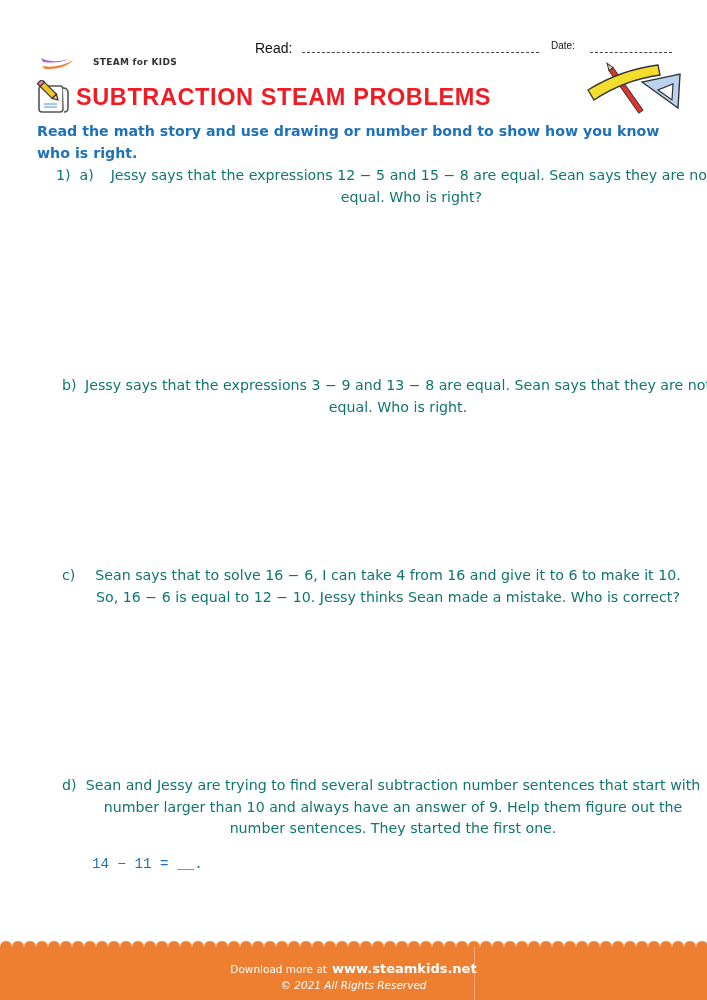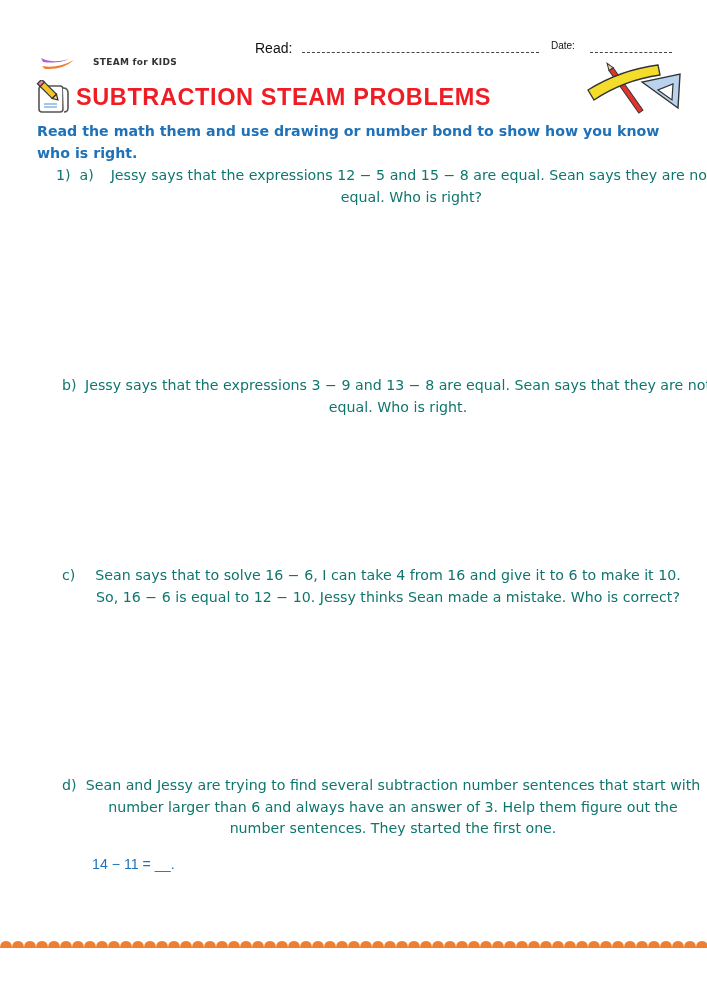--- a/index.html
+++ b/index.html
@@ -84,7 +84,7 @@
   <path d="M8 30 Q40 10 78 5 L80 15 Q44 20 14 40 Z" fill="#f4dd2a" stroke="#333" stroke-width="1.3"></path>
 </svg>
 
-<div class="instructions">Read the math them and use drawing or number bond to show how you know who is right.</div>
+<div class="instructions">Read the math story and use drawing or number bond to show how you know who is right.</div>
 
 <div class="q q-1a">
   <span class="marker"><span>1)</span>&nbsp;&nbsp;<span>a)</span></span>

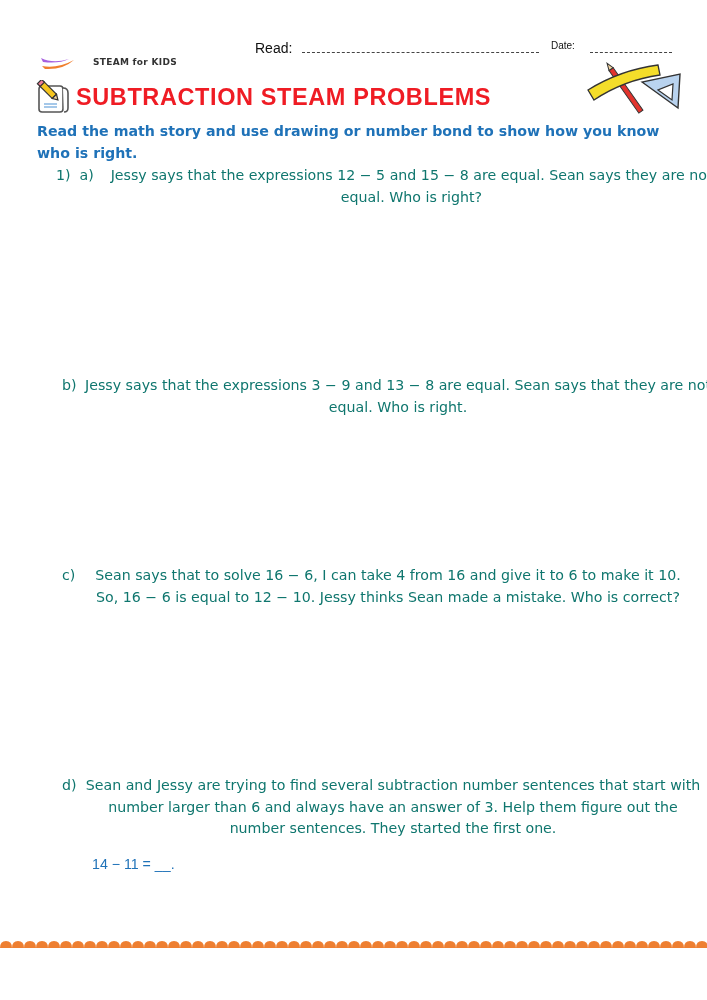--- a/index.html
+++ b/index.html
@@ -103,7 +103,7 @@
 
 <div class="q q-d">
   <span class="marker">d)</span>
-  <span class="text">Sean and Jessy are trying to find several subtraction number sentences that start with number larger than 6 and always have an answer of 3. Help them figure out the number sentences. They started the first one.</span>
+  <span class="text">Sean and Jessy are trying to find several subtraction number sentences that start with number larger than 10 and always have an answer of 9. Help them figure out the number sentences. They started the first one.</span>
 </div>
 <div class="equation">14 − 11 = __.</div>
 

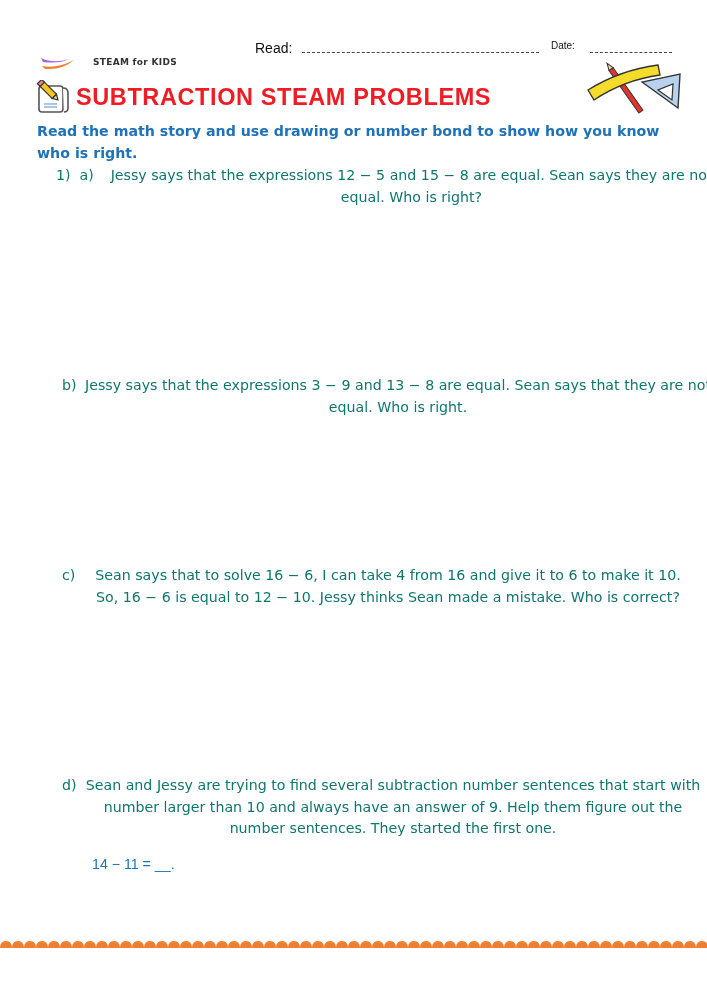--- a/index.html
+++ b/index.html
@@ -34,7 +34,7 @@
     .q-d { left: 43px; top: 775px; width: 640px; }
     .q-b .text, .q-c .text, .q-d .text { padding-left: 22px; }
 
-    .equation { position: absolute; left: 92px; top: 856px; font-family: Liberation Sans, sans-serif; font-size: 14.2px; color: #1f72b8; white-space: nowrap; }
+    .equation { position: absolute; left: 92px; top: 856px; font-family: Liberation Mono, monospace; font-size: 14.2px; color: #1f72b8; white-space: nowrap; }
 
     .footer { position: absolute; left: 0; top: 940px; width: 707px; height: 60px; }
     .footer-scallop { position: absolute; left: 0; top: 0; width: 707px; height: 8px; }

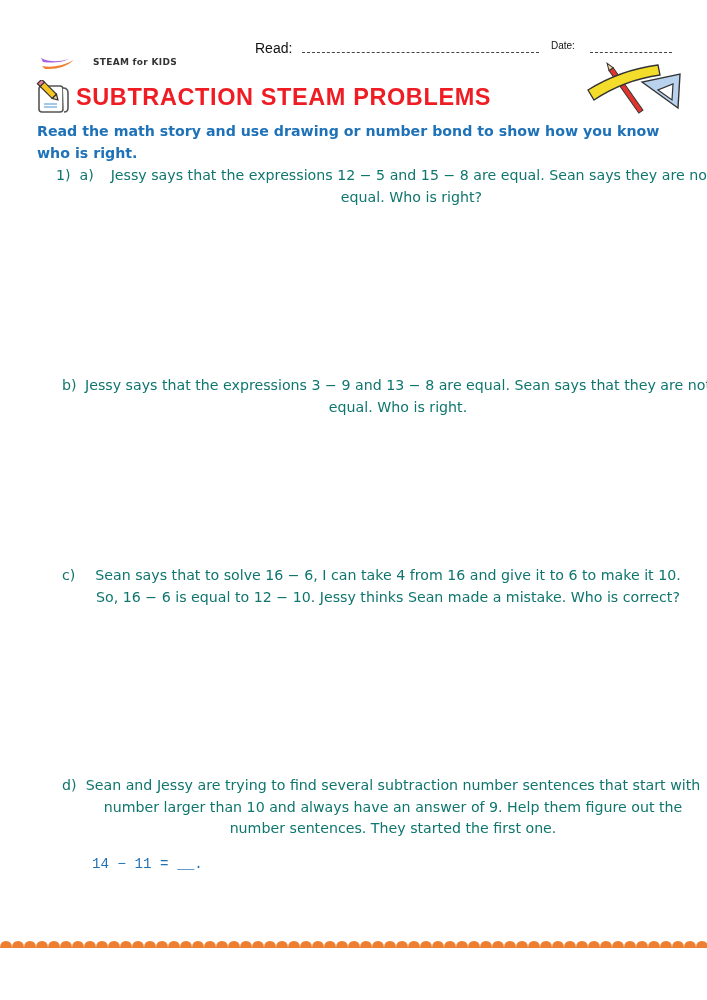--- a/index.html
+++ b/index.html
@@ -116,6 +116,14 @@
     </defs>
     <rect x="0" y="0" width="707" height="8" fill="url(#sc)"></rect>
   </svg>
+  <div class="footer-band">
+    <div class="footer-divider"></div>
+    <div class="footer-line1">
+      <span class="pre">Download more at</span>
+      <span class="url">www.steamkids.net</span>
+    </div>
+    <div class="footer-line2">© 2021 All Rights Reserved</div>
+  </div>
 </div>
 
 </body></html>

